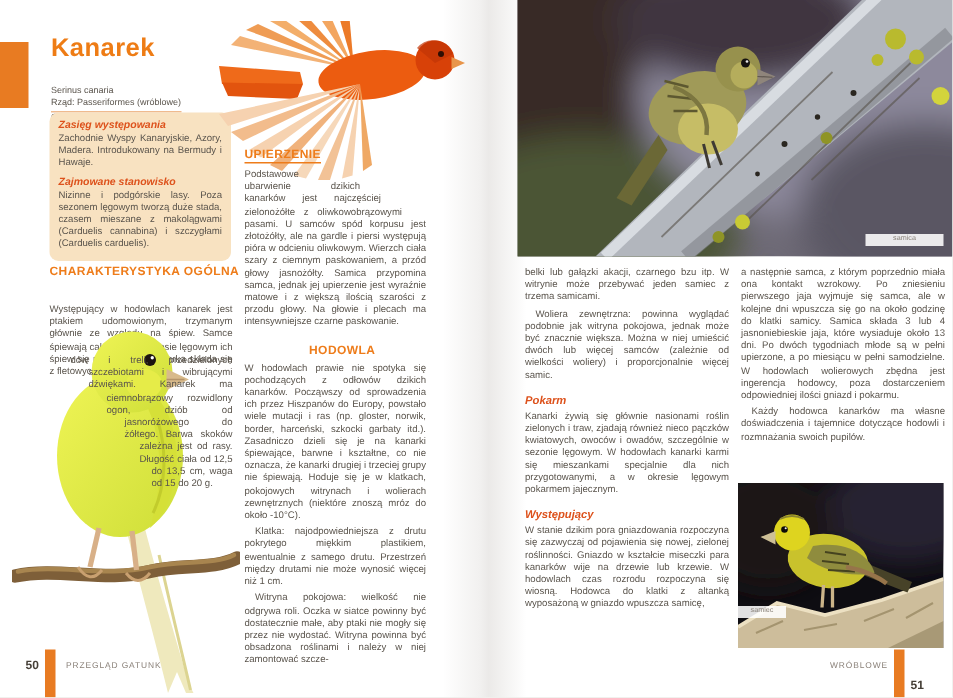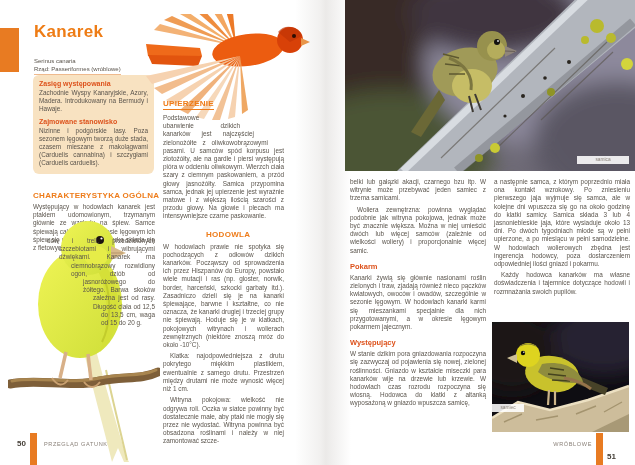--- a/index.html
+++ b/index.html
@@ -23,7 +23,7 @@
   .infobox .bt{margin:0 0 4px 0;}
   .infobox .bt:last-child{margin-bottom:0;}
   
-  .char-head{left:33px;top:191px;}
+  .char-head{left:33px;top:176px;}
   .char-body1{left:33px;top:203px;width:122px;}
   .char-body2{left:33px;top:237px;width:122px;position:absolute;z-index:2;}
   .fl{float:left;clear:left;}

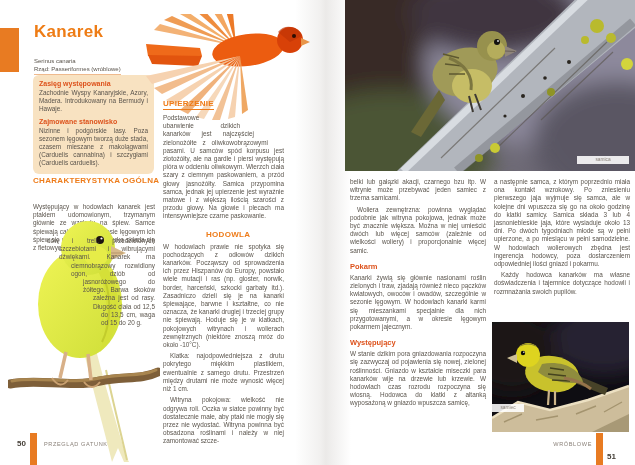--- a/index.html
+++ b/index.html
@@ -10,7 +10,7 @@
   
   .bt{font-size:6.4px;line-height:8.2px;text-align:justify;color:#5a544c;}
   .h-main{font-size:8px;font-weight:bold;color:#ee7c1a;letter-spacing:.3px;}
-  .h-sub{font-size:7px;font-weight:bold;color:#dd521c;}
+  .h-sub{font-size:7px;font-weight:bold;color:#dd521c;font-style:italic;}
   .abs{position:absolute;}
   
   .corner-square{left:0;top:28px;width:19px;height:44px;background:#e87b22;}

